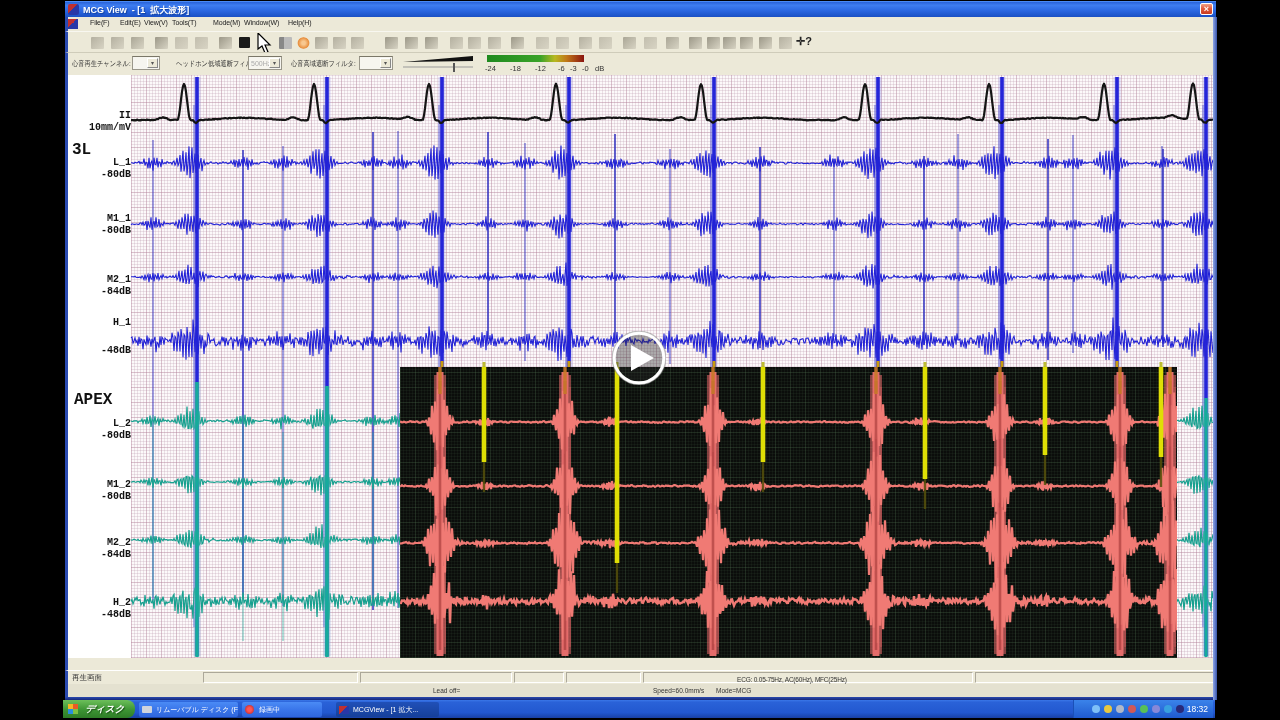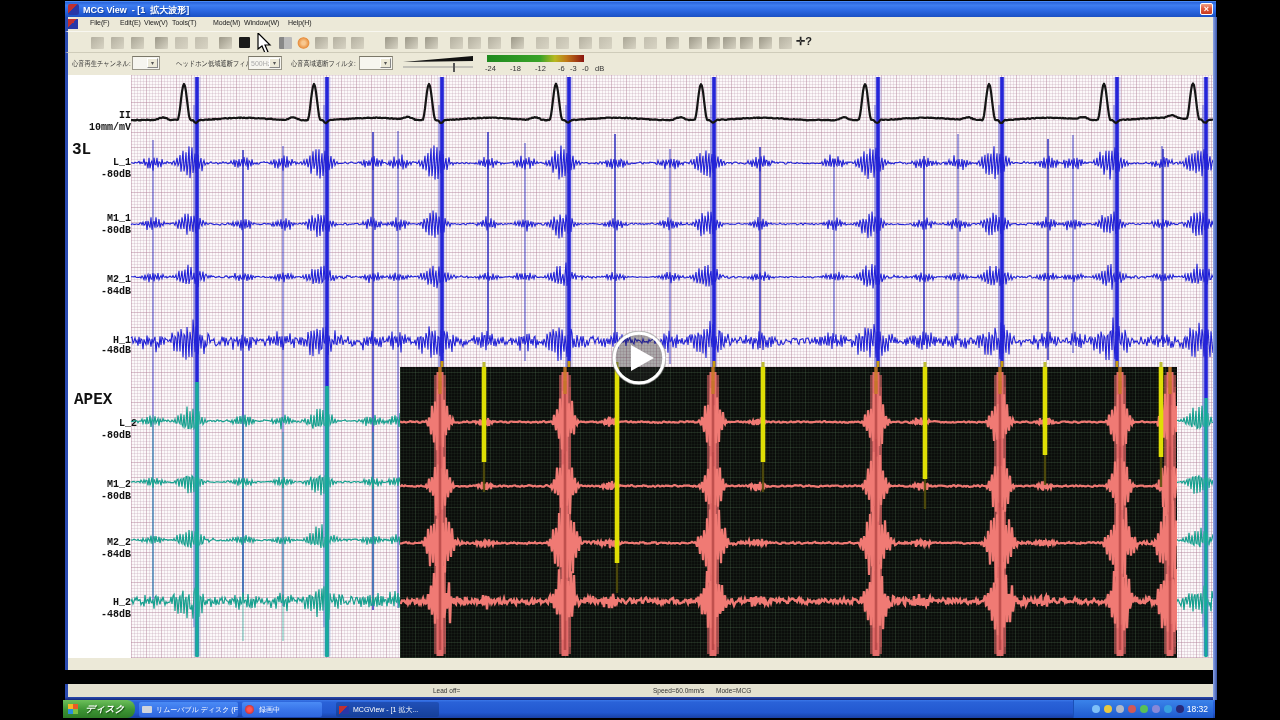--- a/index.html
+++ b/index.html
@@ -192,7 +192,7 @@
     <div class="chlab" style="left:3px;top:150px">-80dB</div>
     <div class="chlab" style="left:3px;top:199px">M2_1</div>
     <div class="chlab" style="left:3px;top:211px">-84dB</div>
-    <div class="chlab" style="left:3px;top:260px">H_1</div>
+    <div class="chlab" style="left:3px;top:242px">H_1</div>
     <div class="chlab" style="left:3px;top:270px">-48dB</div>
     <div class="chlab2" style="left:6px;top:316px">APEX</div>
     <div class="chlab" style="left:9px;top:343px">L_2</div>

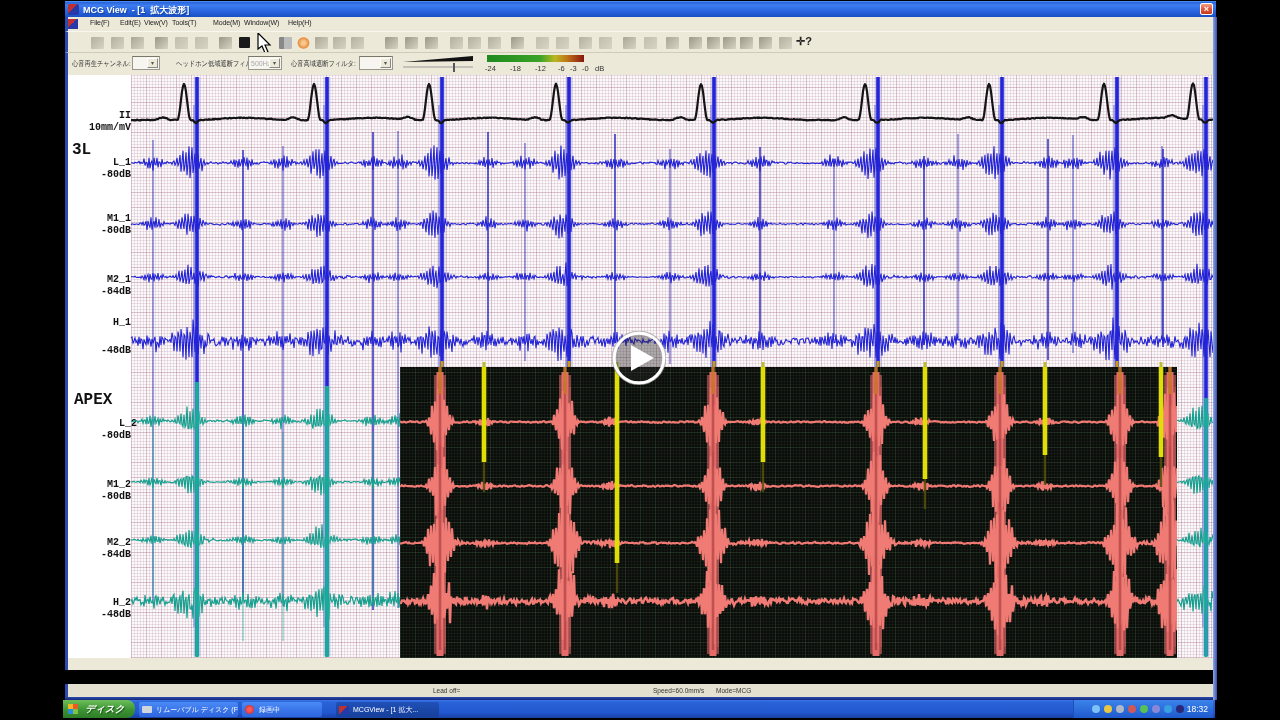--- a/index.html
+++ b/index.html
@@ -195,7 +195,7 @@
     <div class="chlab" style="left:3px;top:242px">H_1</div>
     <div class="chlab" style="left:3px;top:270px">-48dB</div>
     <div class="chlab2" style="left:6px;top:316px">APEX</div>
-    <div class="chlab" style="left:9px;top:343px">L_2</div>
+    <div class="chlab" style="left:3px;top:343px">L_2</div>
     <div class="chlab" style="left:3px;top:355px">-80dB</div>
     <div class="chlab" style="left:3px;top:404px">M1_2</div>
     <div class="chlab" style="left:3px;top:416px">-80dB</div>

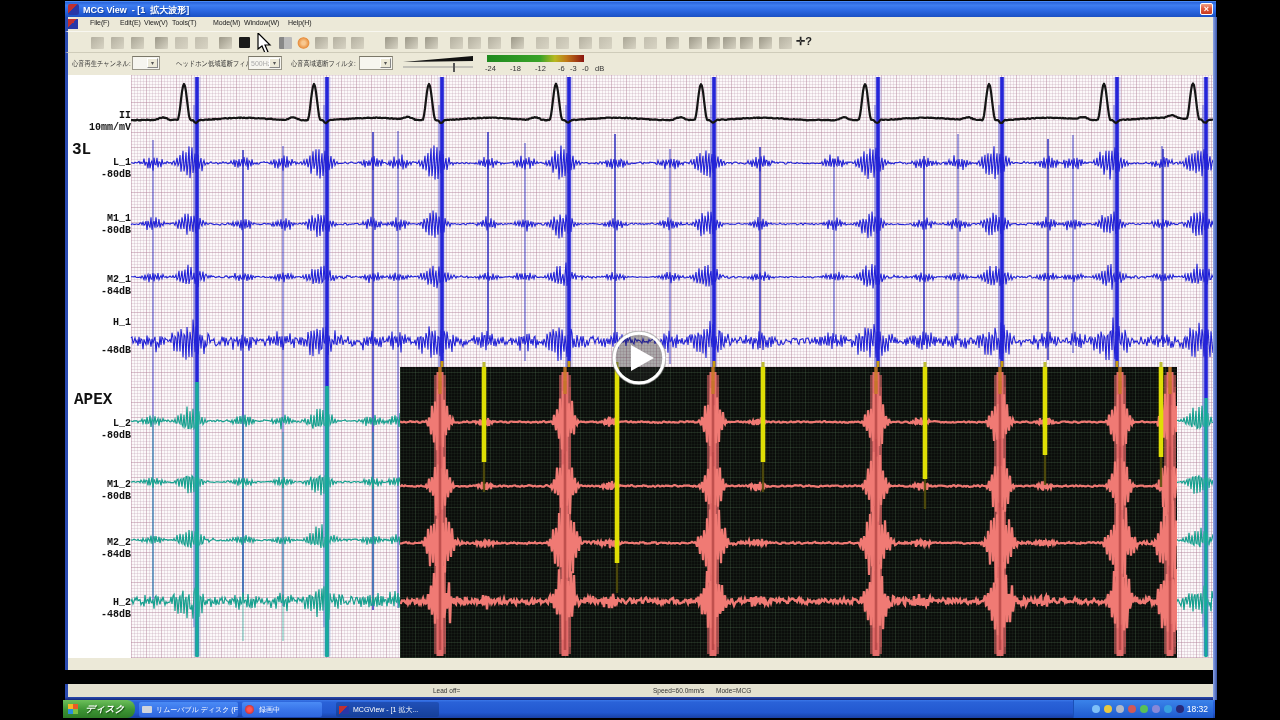--- a/index.html
+++ b/index.html
@@ -345,6 +345,17 @@
   </svg>
 
   <div id="gap" class="abs"></div>
+  <div id="status1" class="abs">
+    <span style="position:absolute;left:4px;top:2px">再生画面</span>
+    <div class="cell" style="left:135px;width:155px"></div>
+    <div class="cell" style="left:292px;width:152px"></div>
+    <div class="cell" style="left:446px;width:50px"></div>
+    <div class="cell" style="left:498px;width:75px"></div>
+    <div class="cell" style="left:575px;width:330px">
+      <span style="position:absolute;left:93px;top:3px;font-size:6.5px;letter-spacing:-0.2px">ECG: 0.05-75Hz, AC(60Hz), MFC(25Hz)</span>
+      </div>
+    <div class="cell" style="left:907px;width:240px"></div>
+  </div>
   <div id="status2" class="abs">
     <span style="position:absolute;left:365px;top:3px;font-size:6.5px">Lead off=</span>
     <span style="position:absolute;left:585px;top:3px;font-size:6.5px">Speed=60.0mm/s</span>

